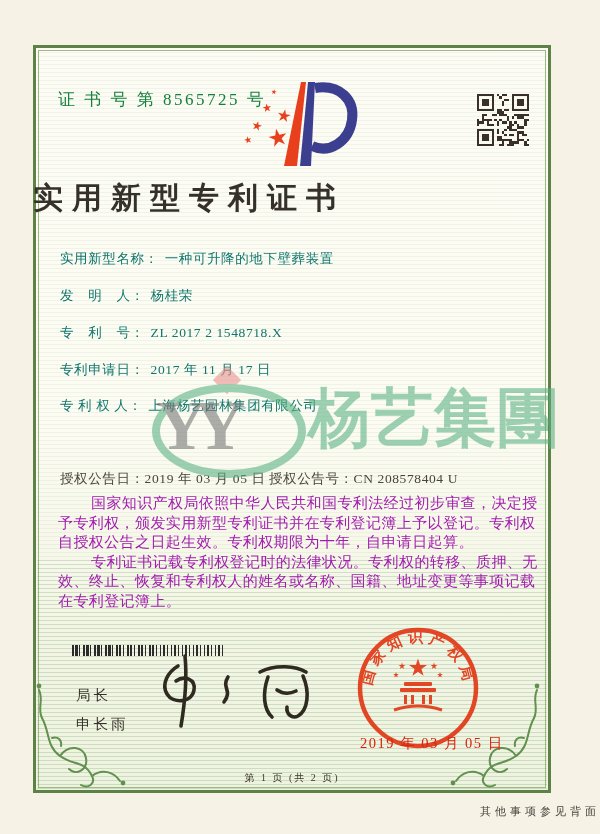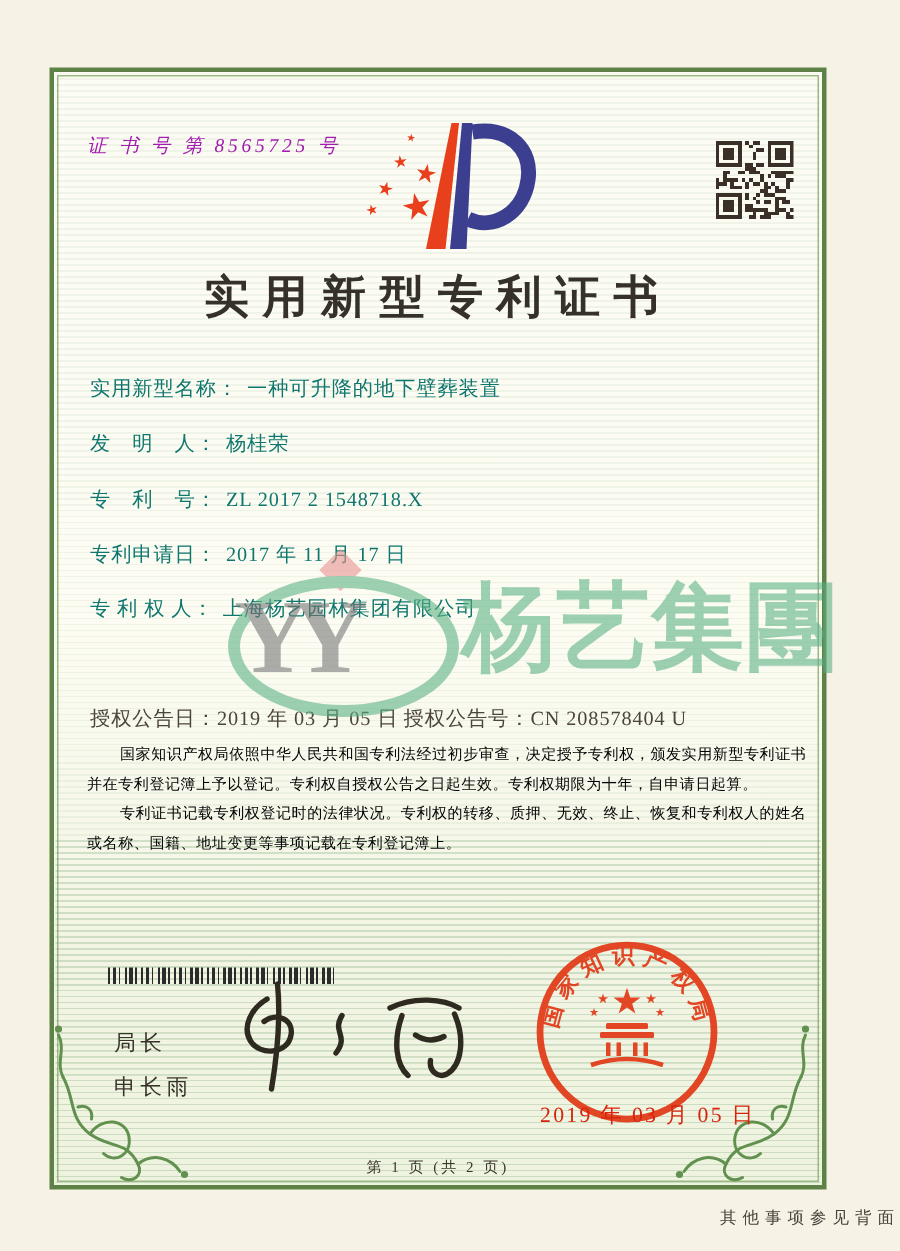--- a/index.html
+++ b/index.html
@@ -25,7 +25,7 @@
     background:repeating-linear-gradient(0deg, rgba(118,165,118,.22) 0 1px, transparent 1px 4px);
     pointer-events:none;
   }
-  .cert-no{position:absolute; left:58px; top:88px; font-size:13px; letter-spacing:2.5px; color:#a21caf; z-index:2;font-style:italic;}
+  .cert-no{position:absolute; left:58px; top:88px; font-size:17px; letter-spacing:2.5px; color:#15803d; z-index:2;}
   .logo{position:absolute; left:240px; top:76px; z-index:2;}
   .qr{position:absolute; left:477px; top:94px; z-index:2;}
   .title{

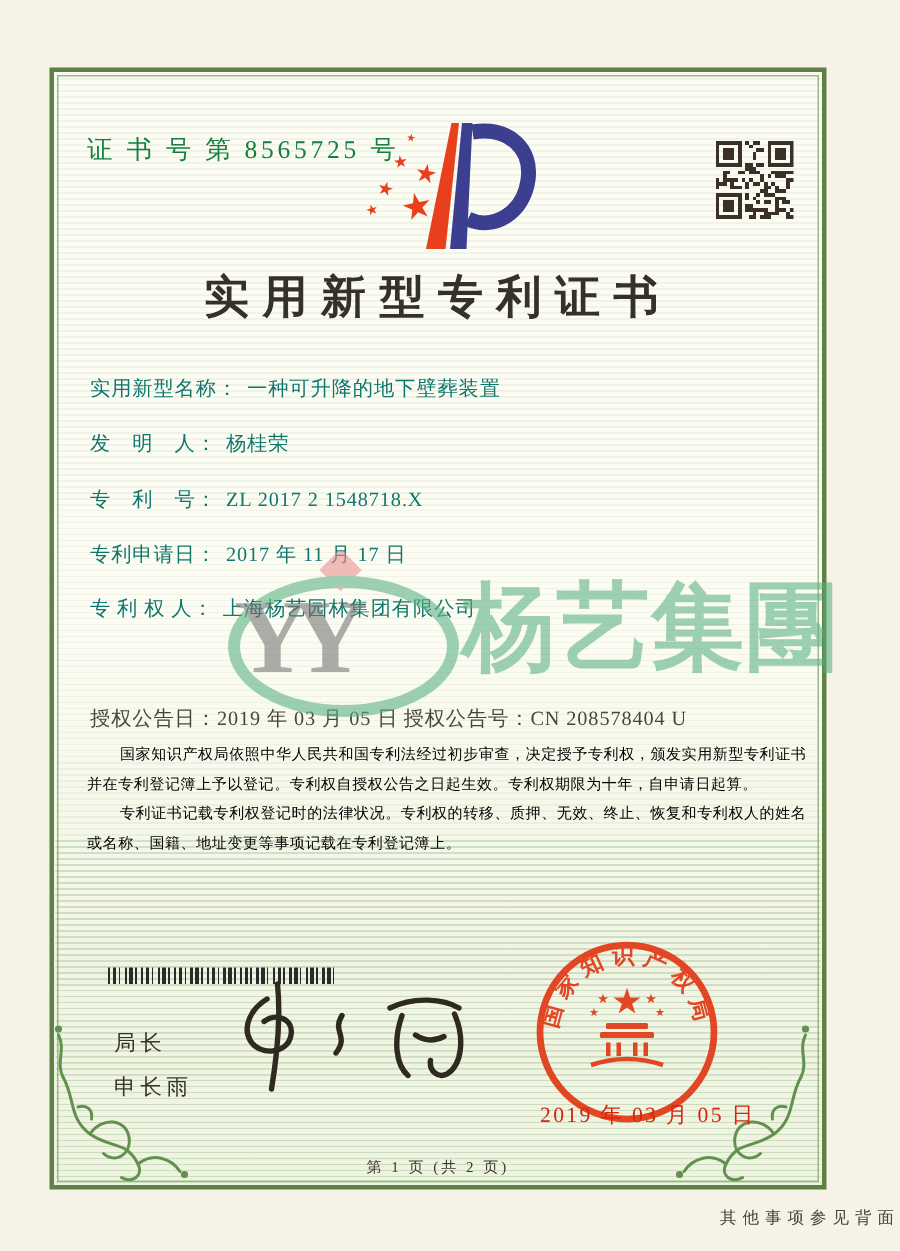--- a/index.html
+++ b/index.html
@@ -29,7 +29,7 @@
   .logo{position:absolute; left:240px; top:76px; z-index:2;}
   .qr{position:absolute; left:477px; top:94px; z-index:2;}
   .title{
-    position:absolute; left:33px; top:178px; width:518px; text-align:center;
+    position:absolute; left:33px; top:178px; width:518px; text-align:left;
     font-size:30px; font-weight:600; letter-spacing:9px; color:#35302a; z-index:2;
   }
   .row{position:absolute; left:60px; font-size:13.5px; color:#0f766e; letter-spacing:.6px; z-index:2; white-space:nowrap;}

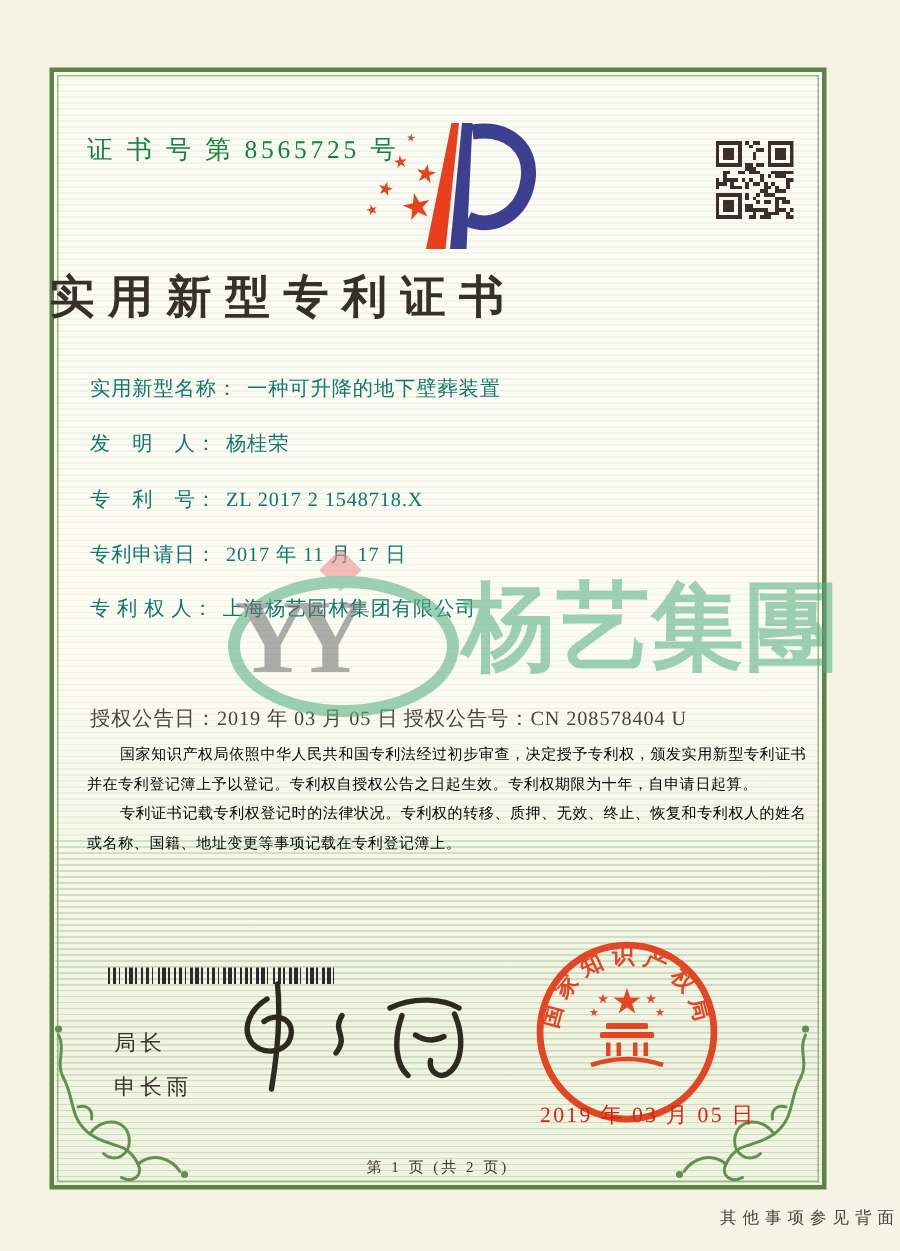--- a/index.html
+++ b/index.html
@@ -38,7 +38,7 @@
   .grant-left{position:absolute; left:60px; top:470px; font-size:13.5px; letter-spacing:.6px; z-index:2; white-space:nowrap;}
   .grant-right{position:absolute; left:269px; top:470px; font-size:13.5px; letter-spacing:.6px; z-index:2; white-space:nowrap;}
   .paras{position:absolute; left:58px; top:494px; width:482px; z-index:2;}
-  .paras p{margin:0; text-indent:2.2em; font-size:10px; line-height:19.5px; letter-spacing:.4px; color:#000000;}
+  .paras p{margin:0; text-indent:2.2em; font-size:15px; line-height:19.5px; letter-spacing:.4px; color:#a21caf;}
   .watermark{position:absolute; left:150px; top:368px; width:420px; height:120px; opacity:.58; pointer-events:none; z-index:4;}
   .wm-ellipse{position:absolute; left:2px; top:16px; width:138px; height:78px; border:8px solid #58b183; border-radius:50%;}
   .wm-yy{position:absolute; left:6px; top:8px; width:146px; text-align:left; font-size:70px; line-height:100px; font-weight:bold; letter-spacing:-12px; color:#737373; font-family:Liberation Serif, serif;}

